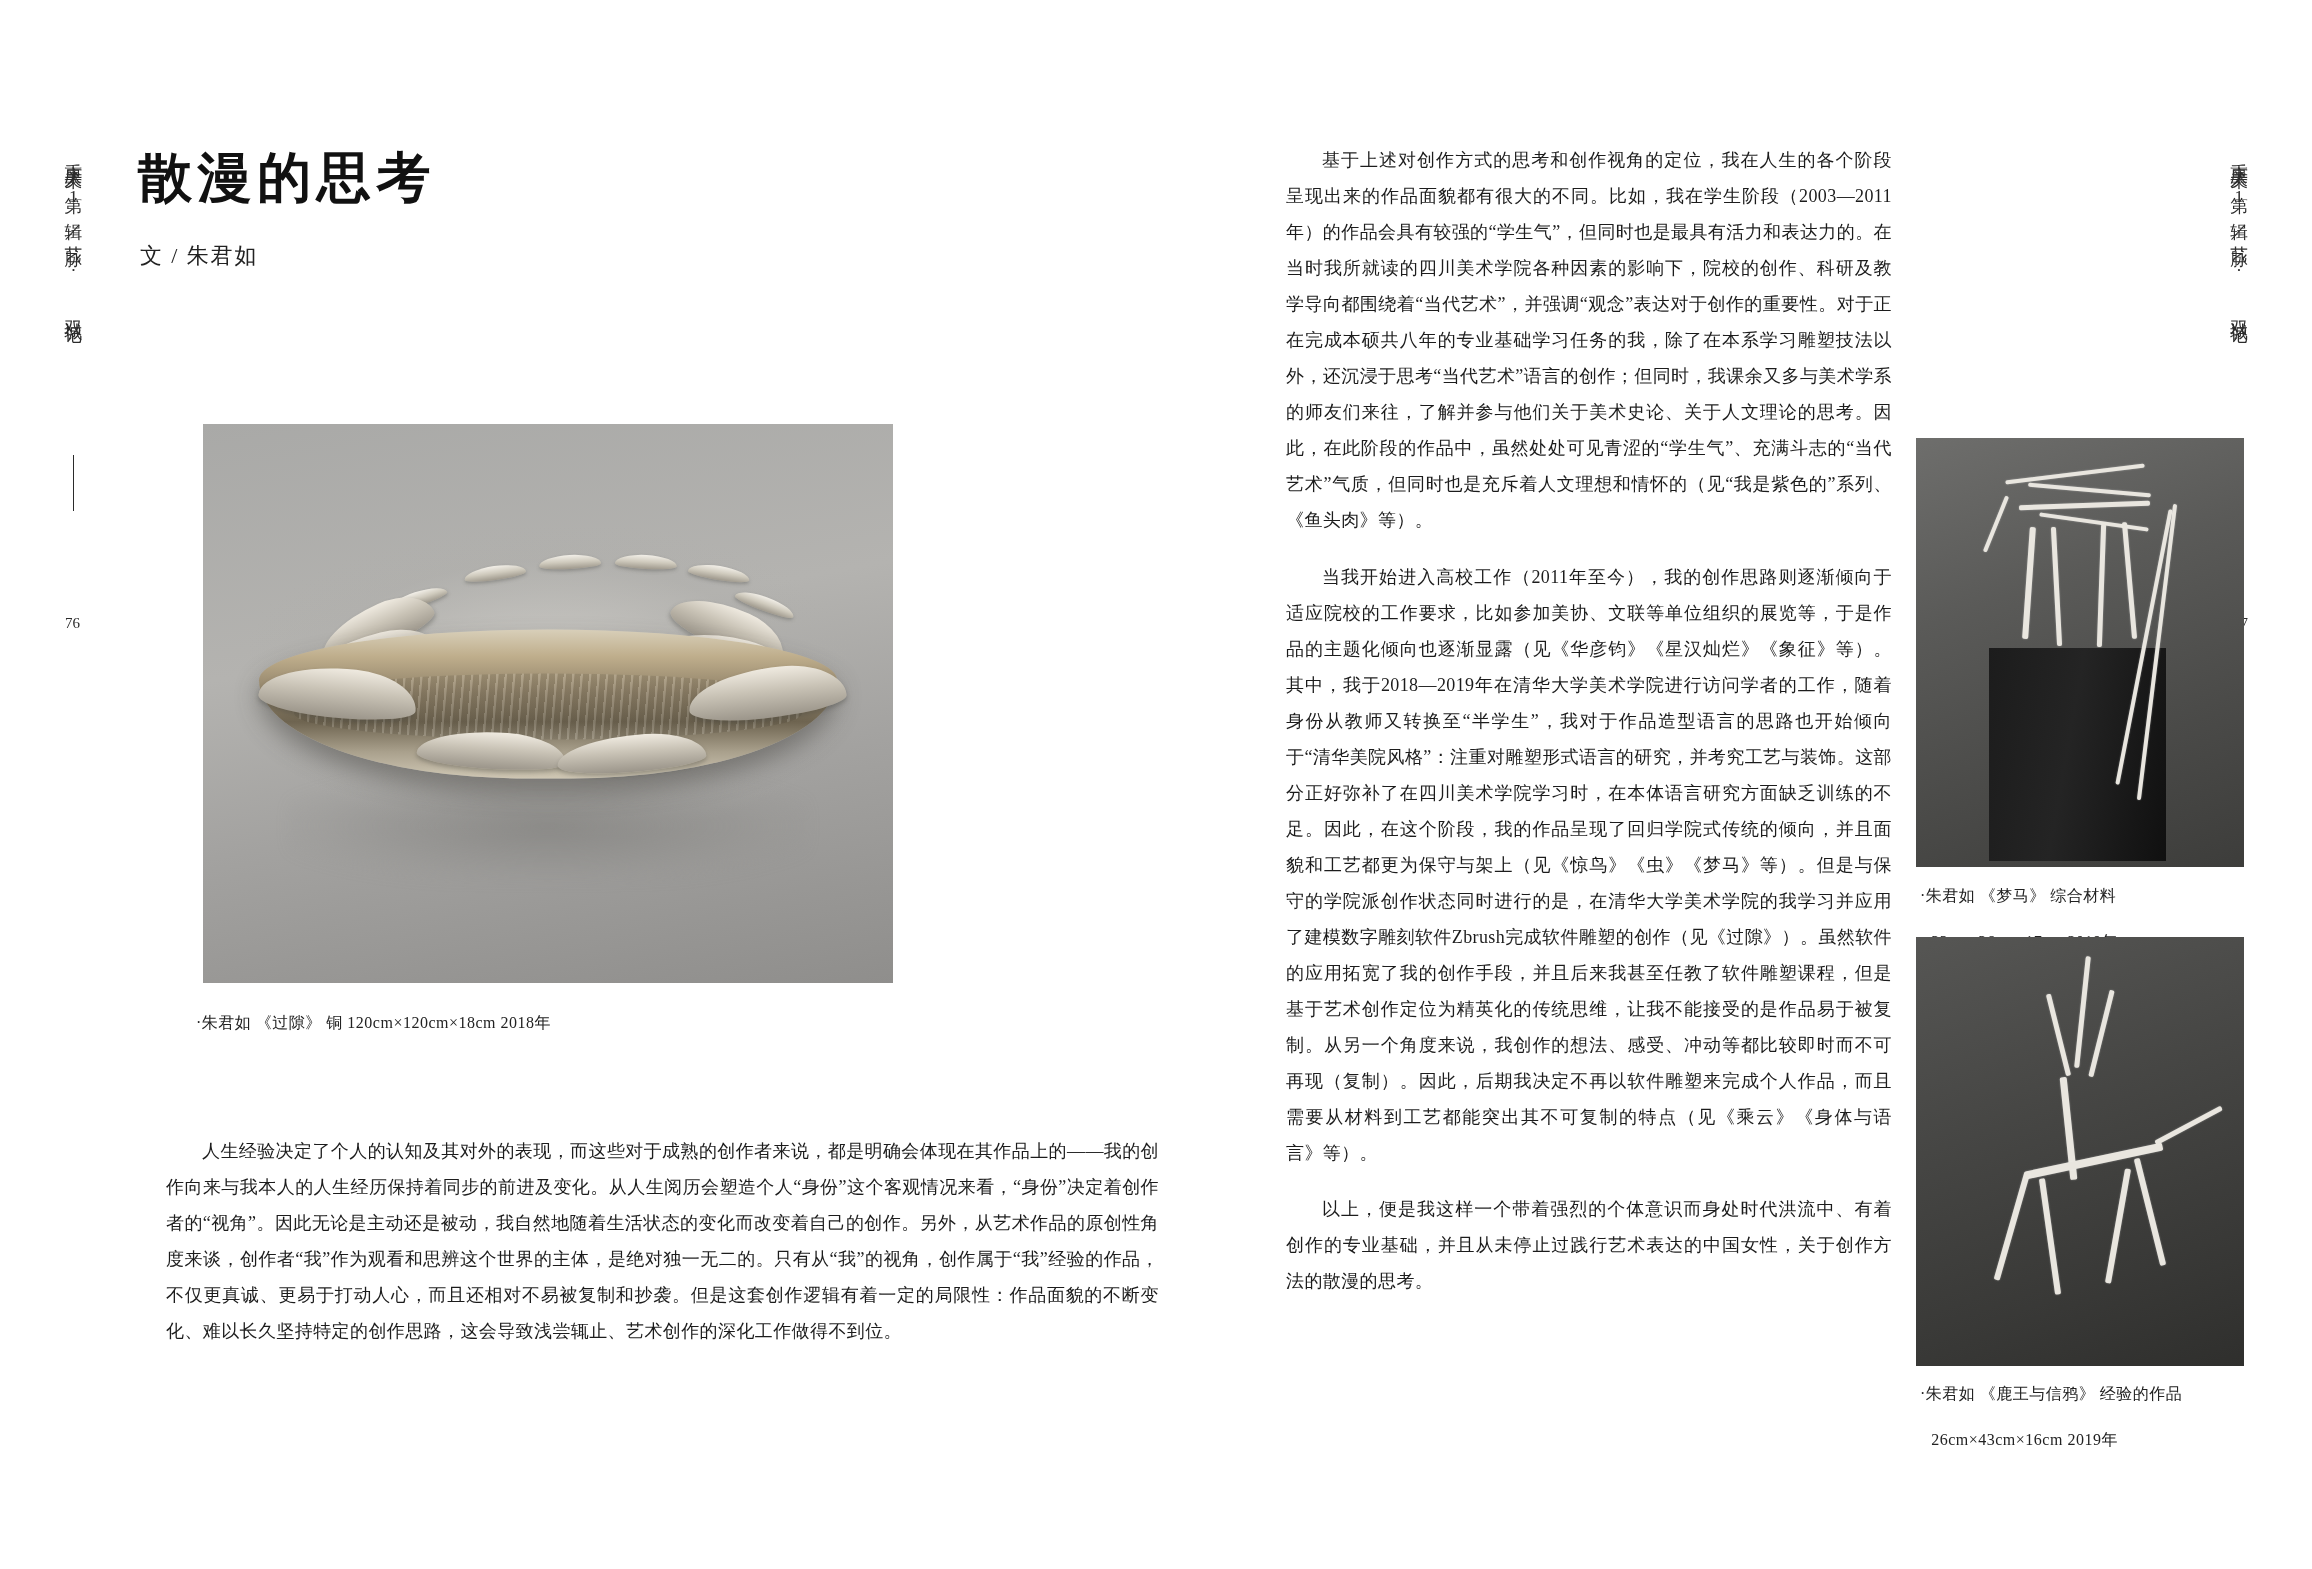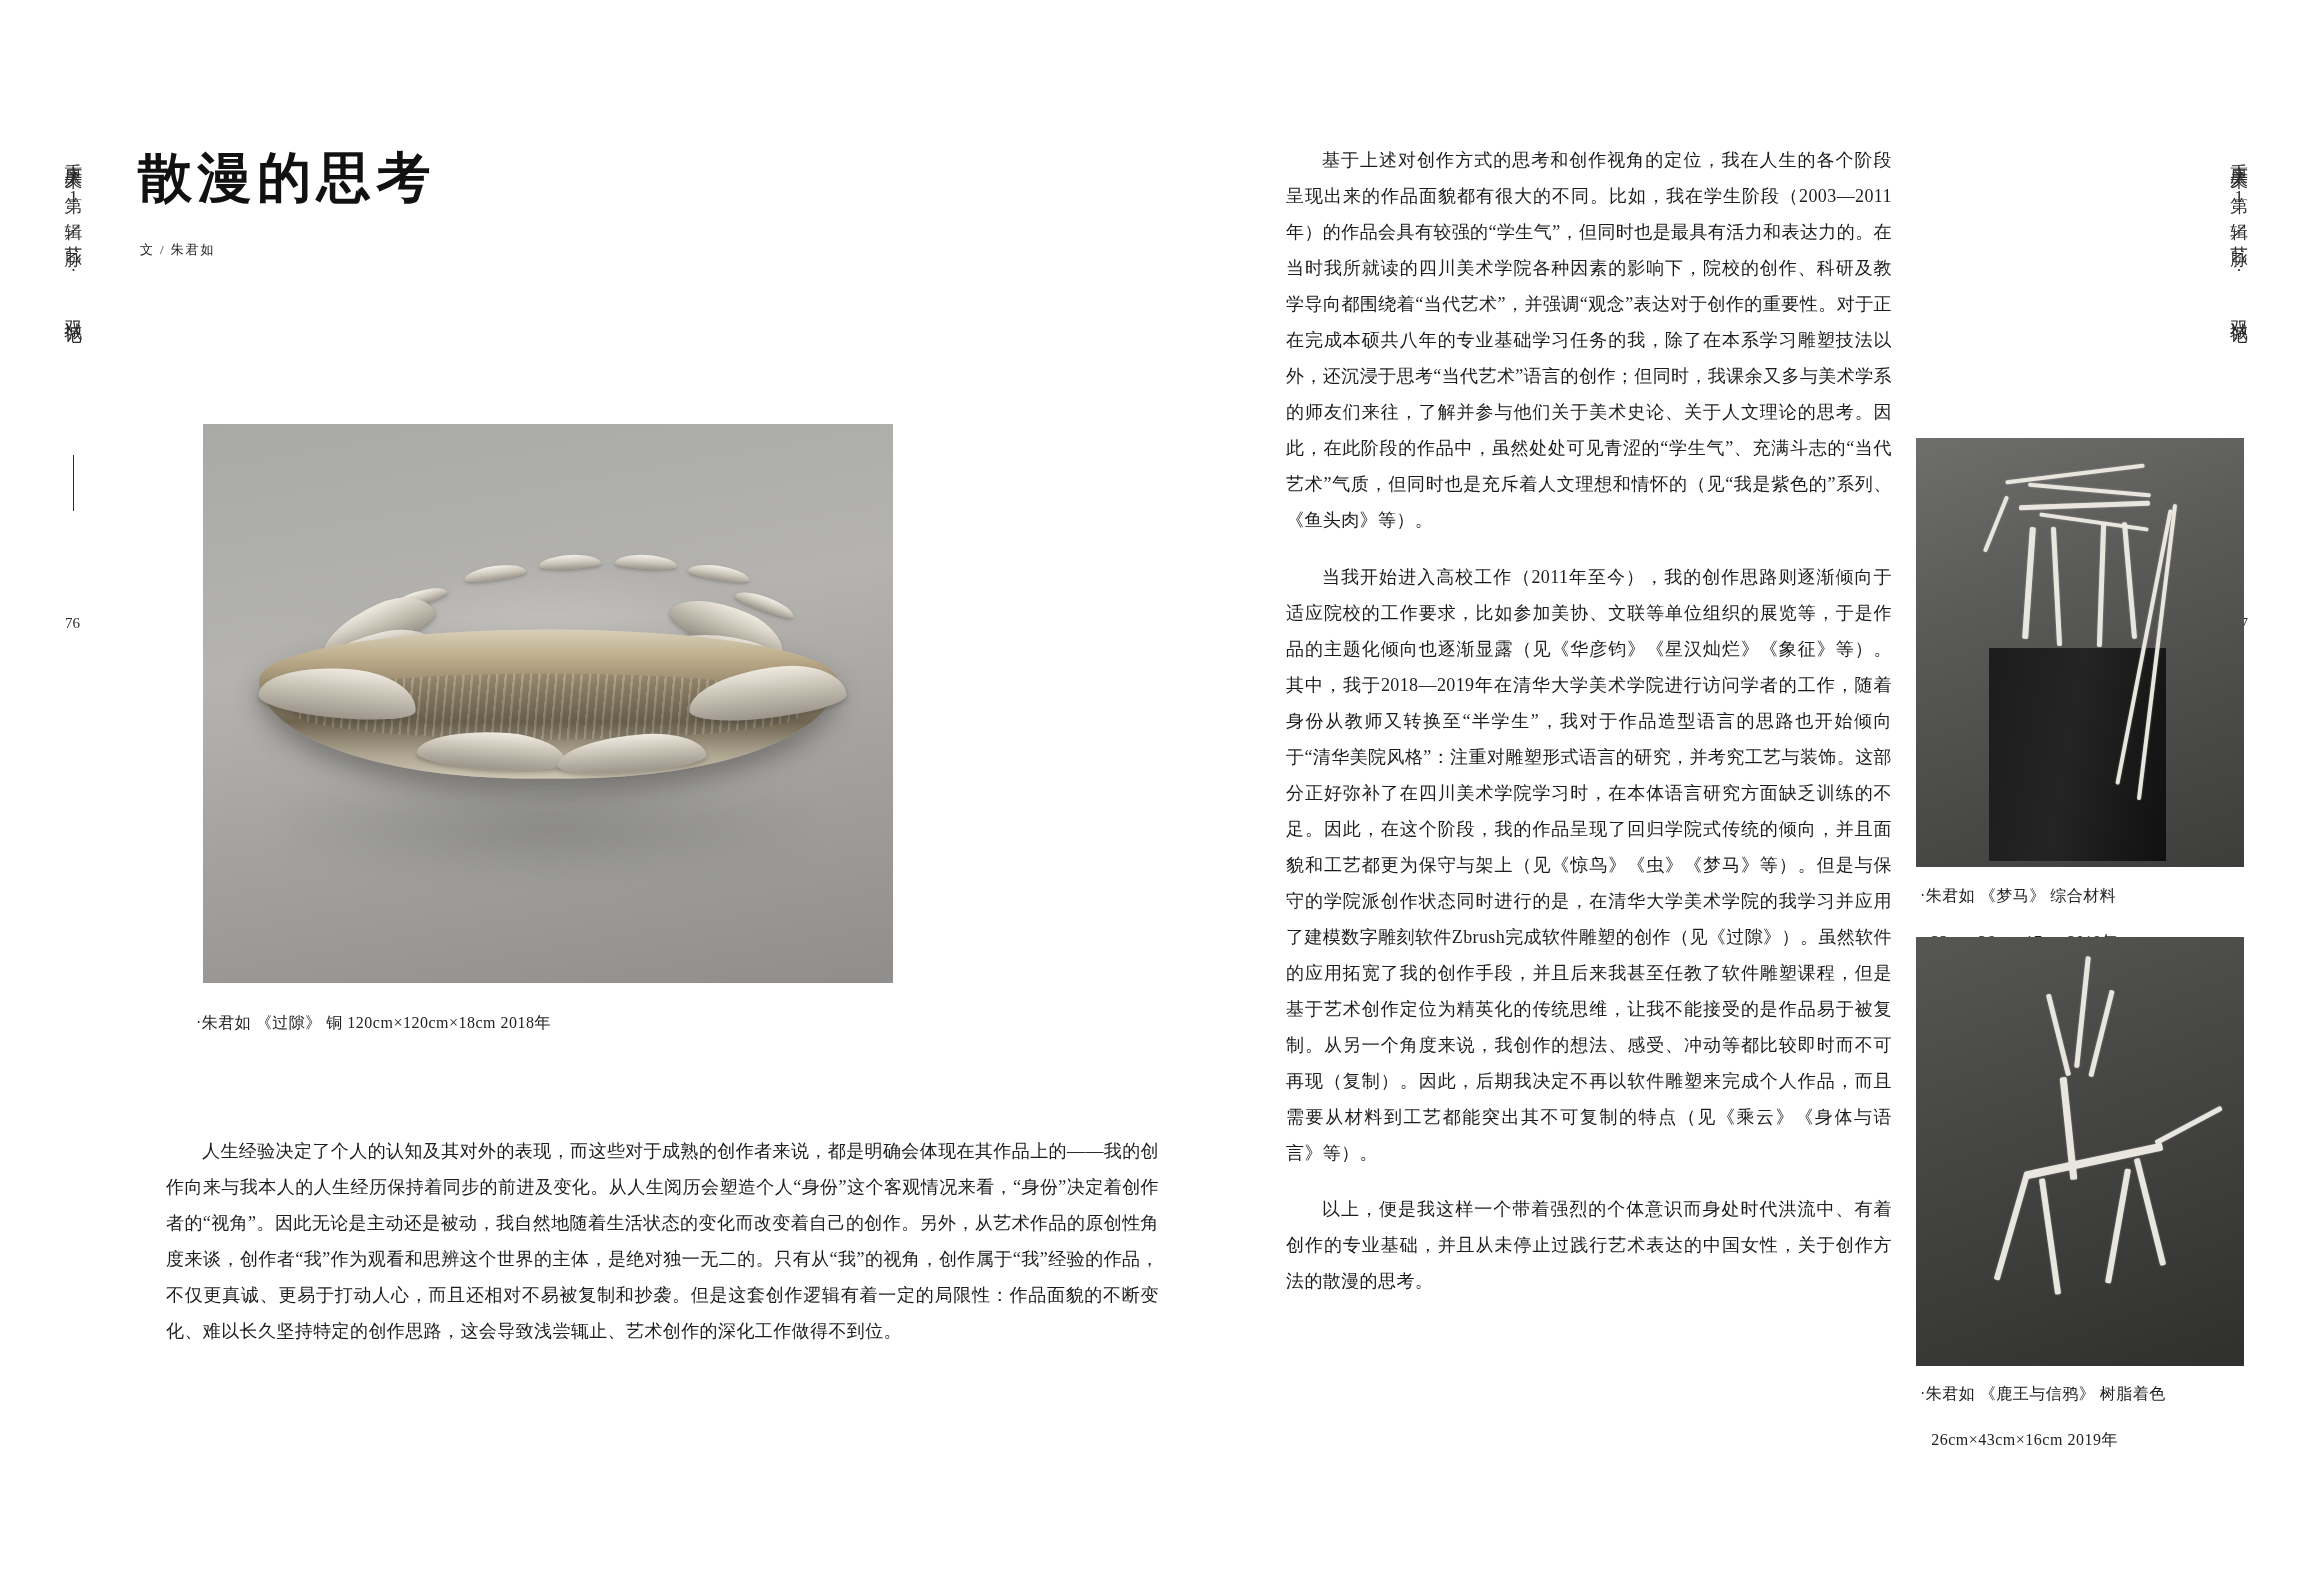--- a/index.html
+++ b/index.html
@@ -78,7 +78,7 @@
     position: absolute;
     left: 140px;
     top: 241px;
-    font-size: 13px;
+    font-size: 22px;
     letter-spacing: 1.9px;
     color: #222222;
   }

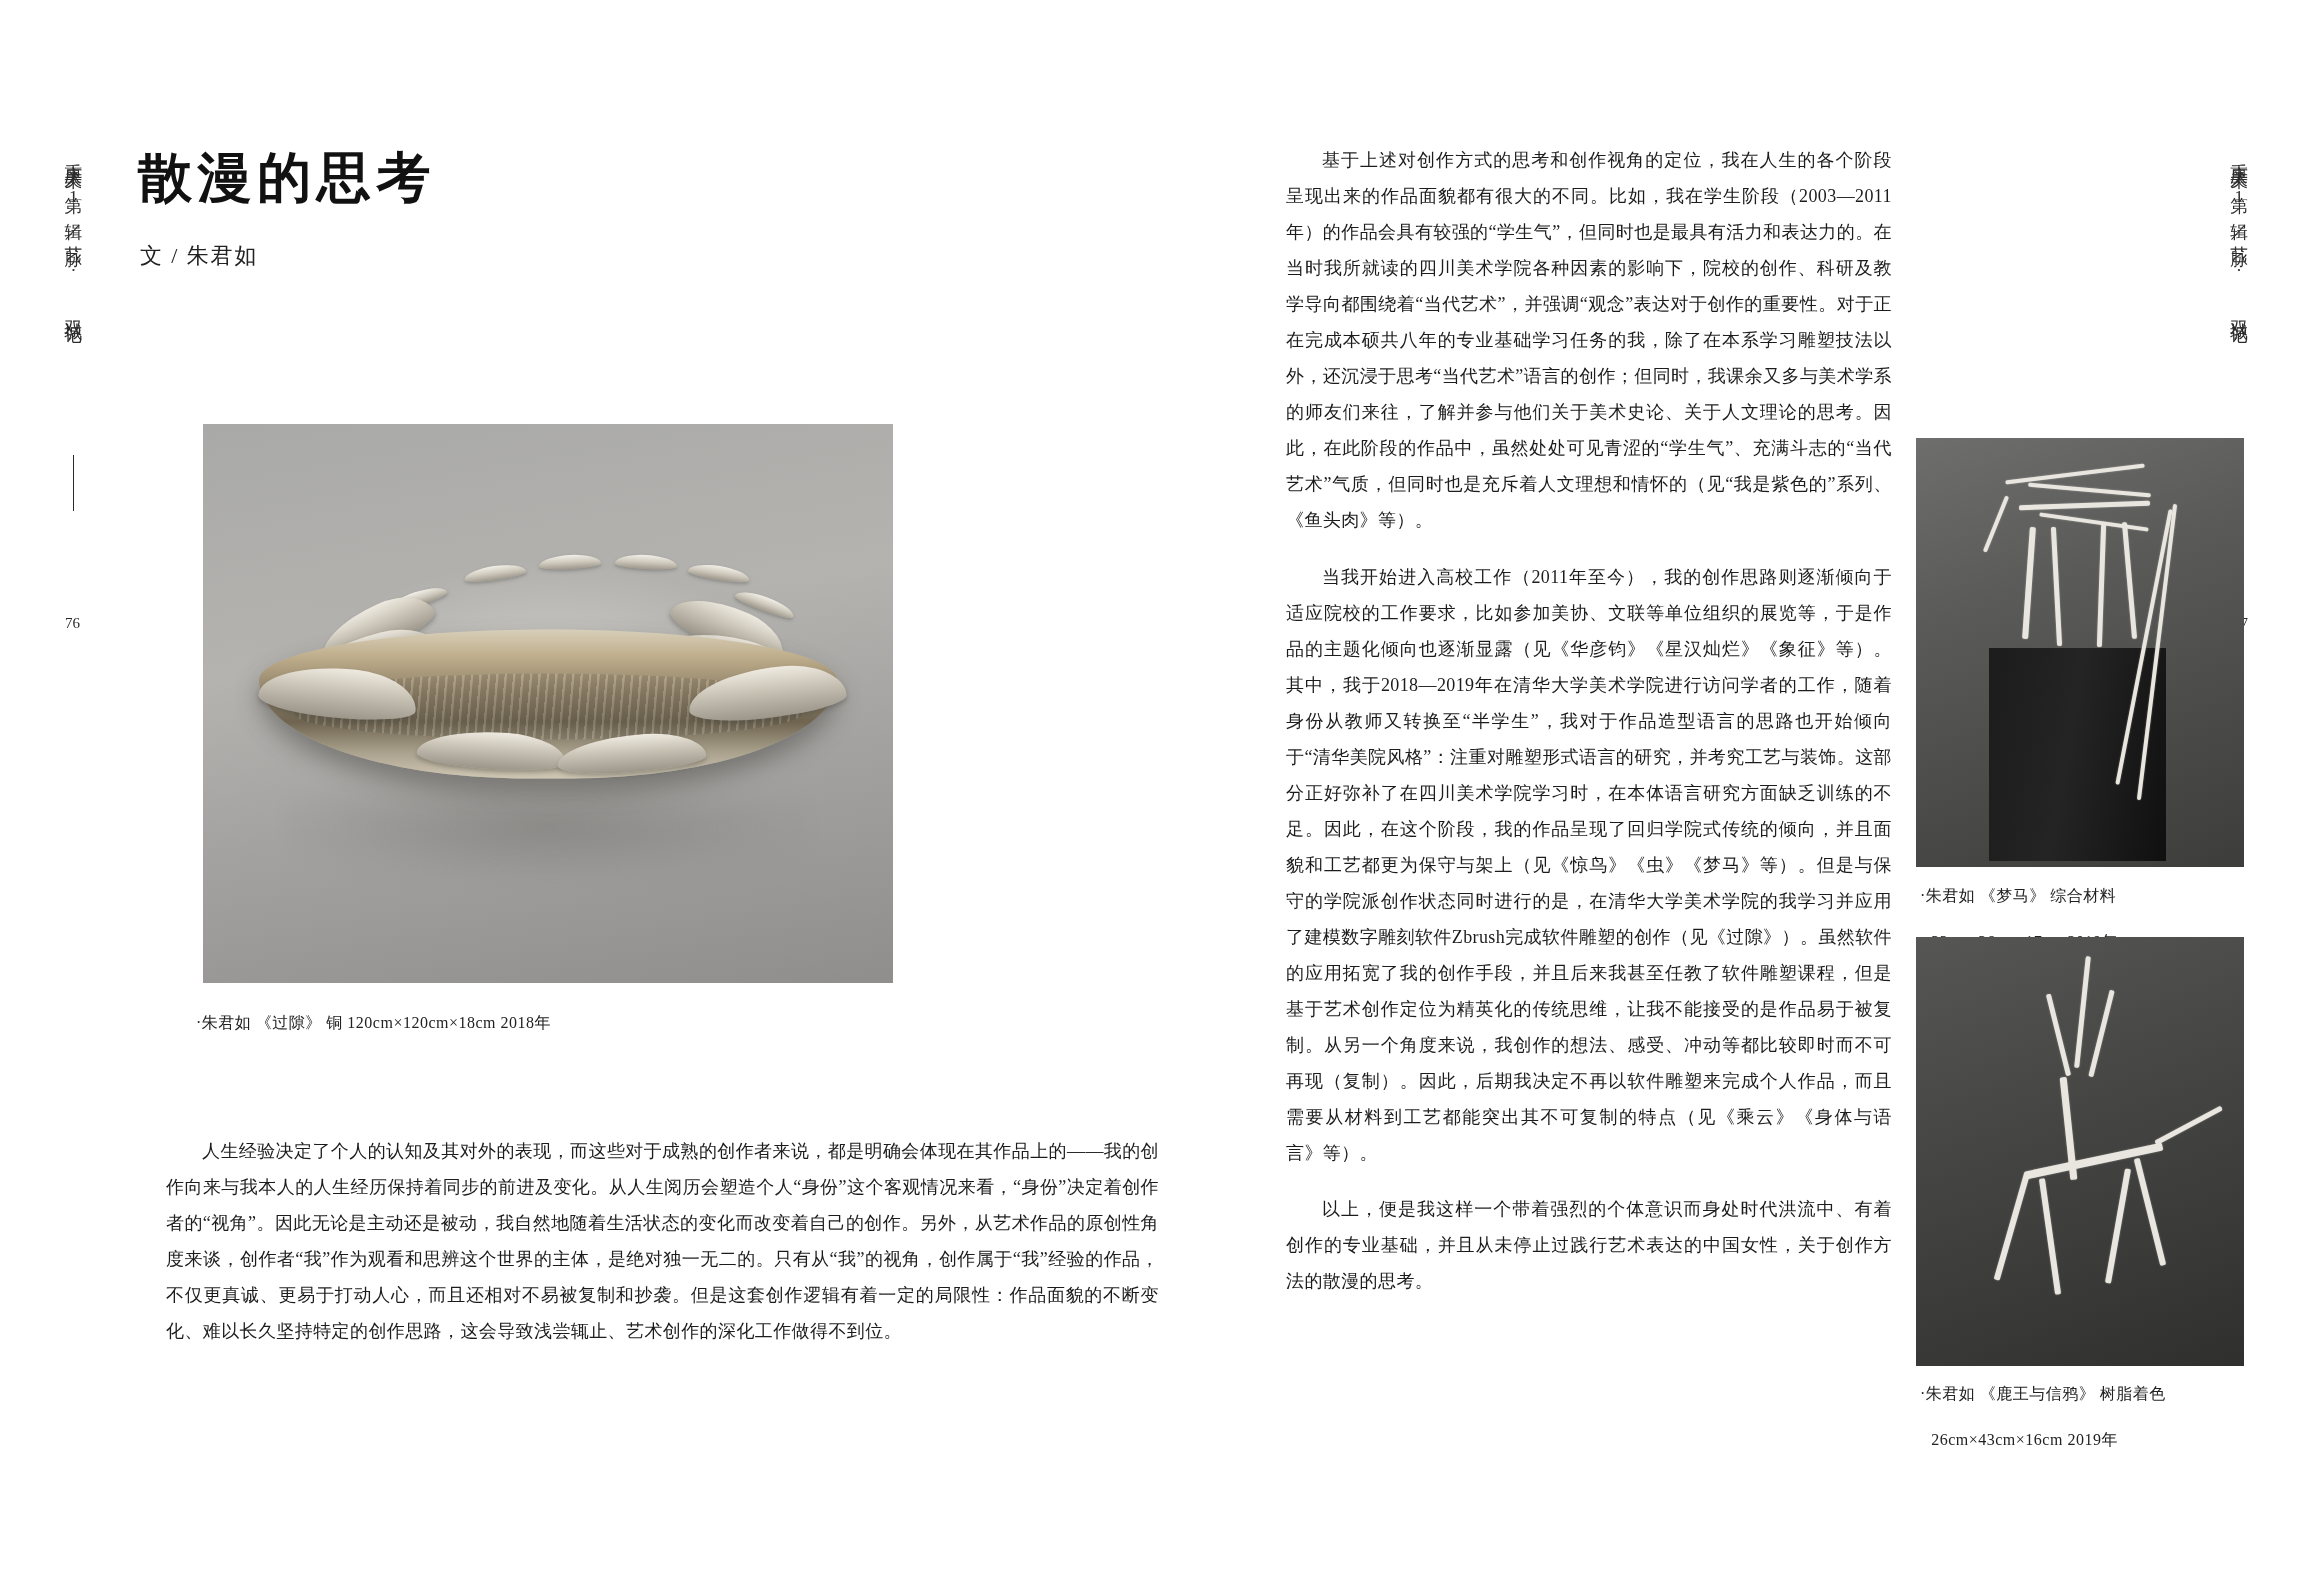--- a/index.html
+++ b/index.html
@@ -297,7 +297,7 @@
     <div class="twig" style="left:235px; top:186px; width:75px; height:4.7px; transform:rotate(-28deg);"></div>
   </div>
   <div class="caption cap-r2">
-    <span>·朱君如 《鹿王与信鸦》 树脂着色</span>
+    <span>·朱君如 《鹿王与信鸦》 经验的作品</span>
     <span class="cap-line2">26cm×43cm×16cm  2019年</span>
   </div>
 

